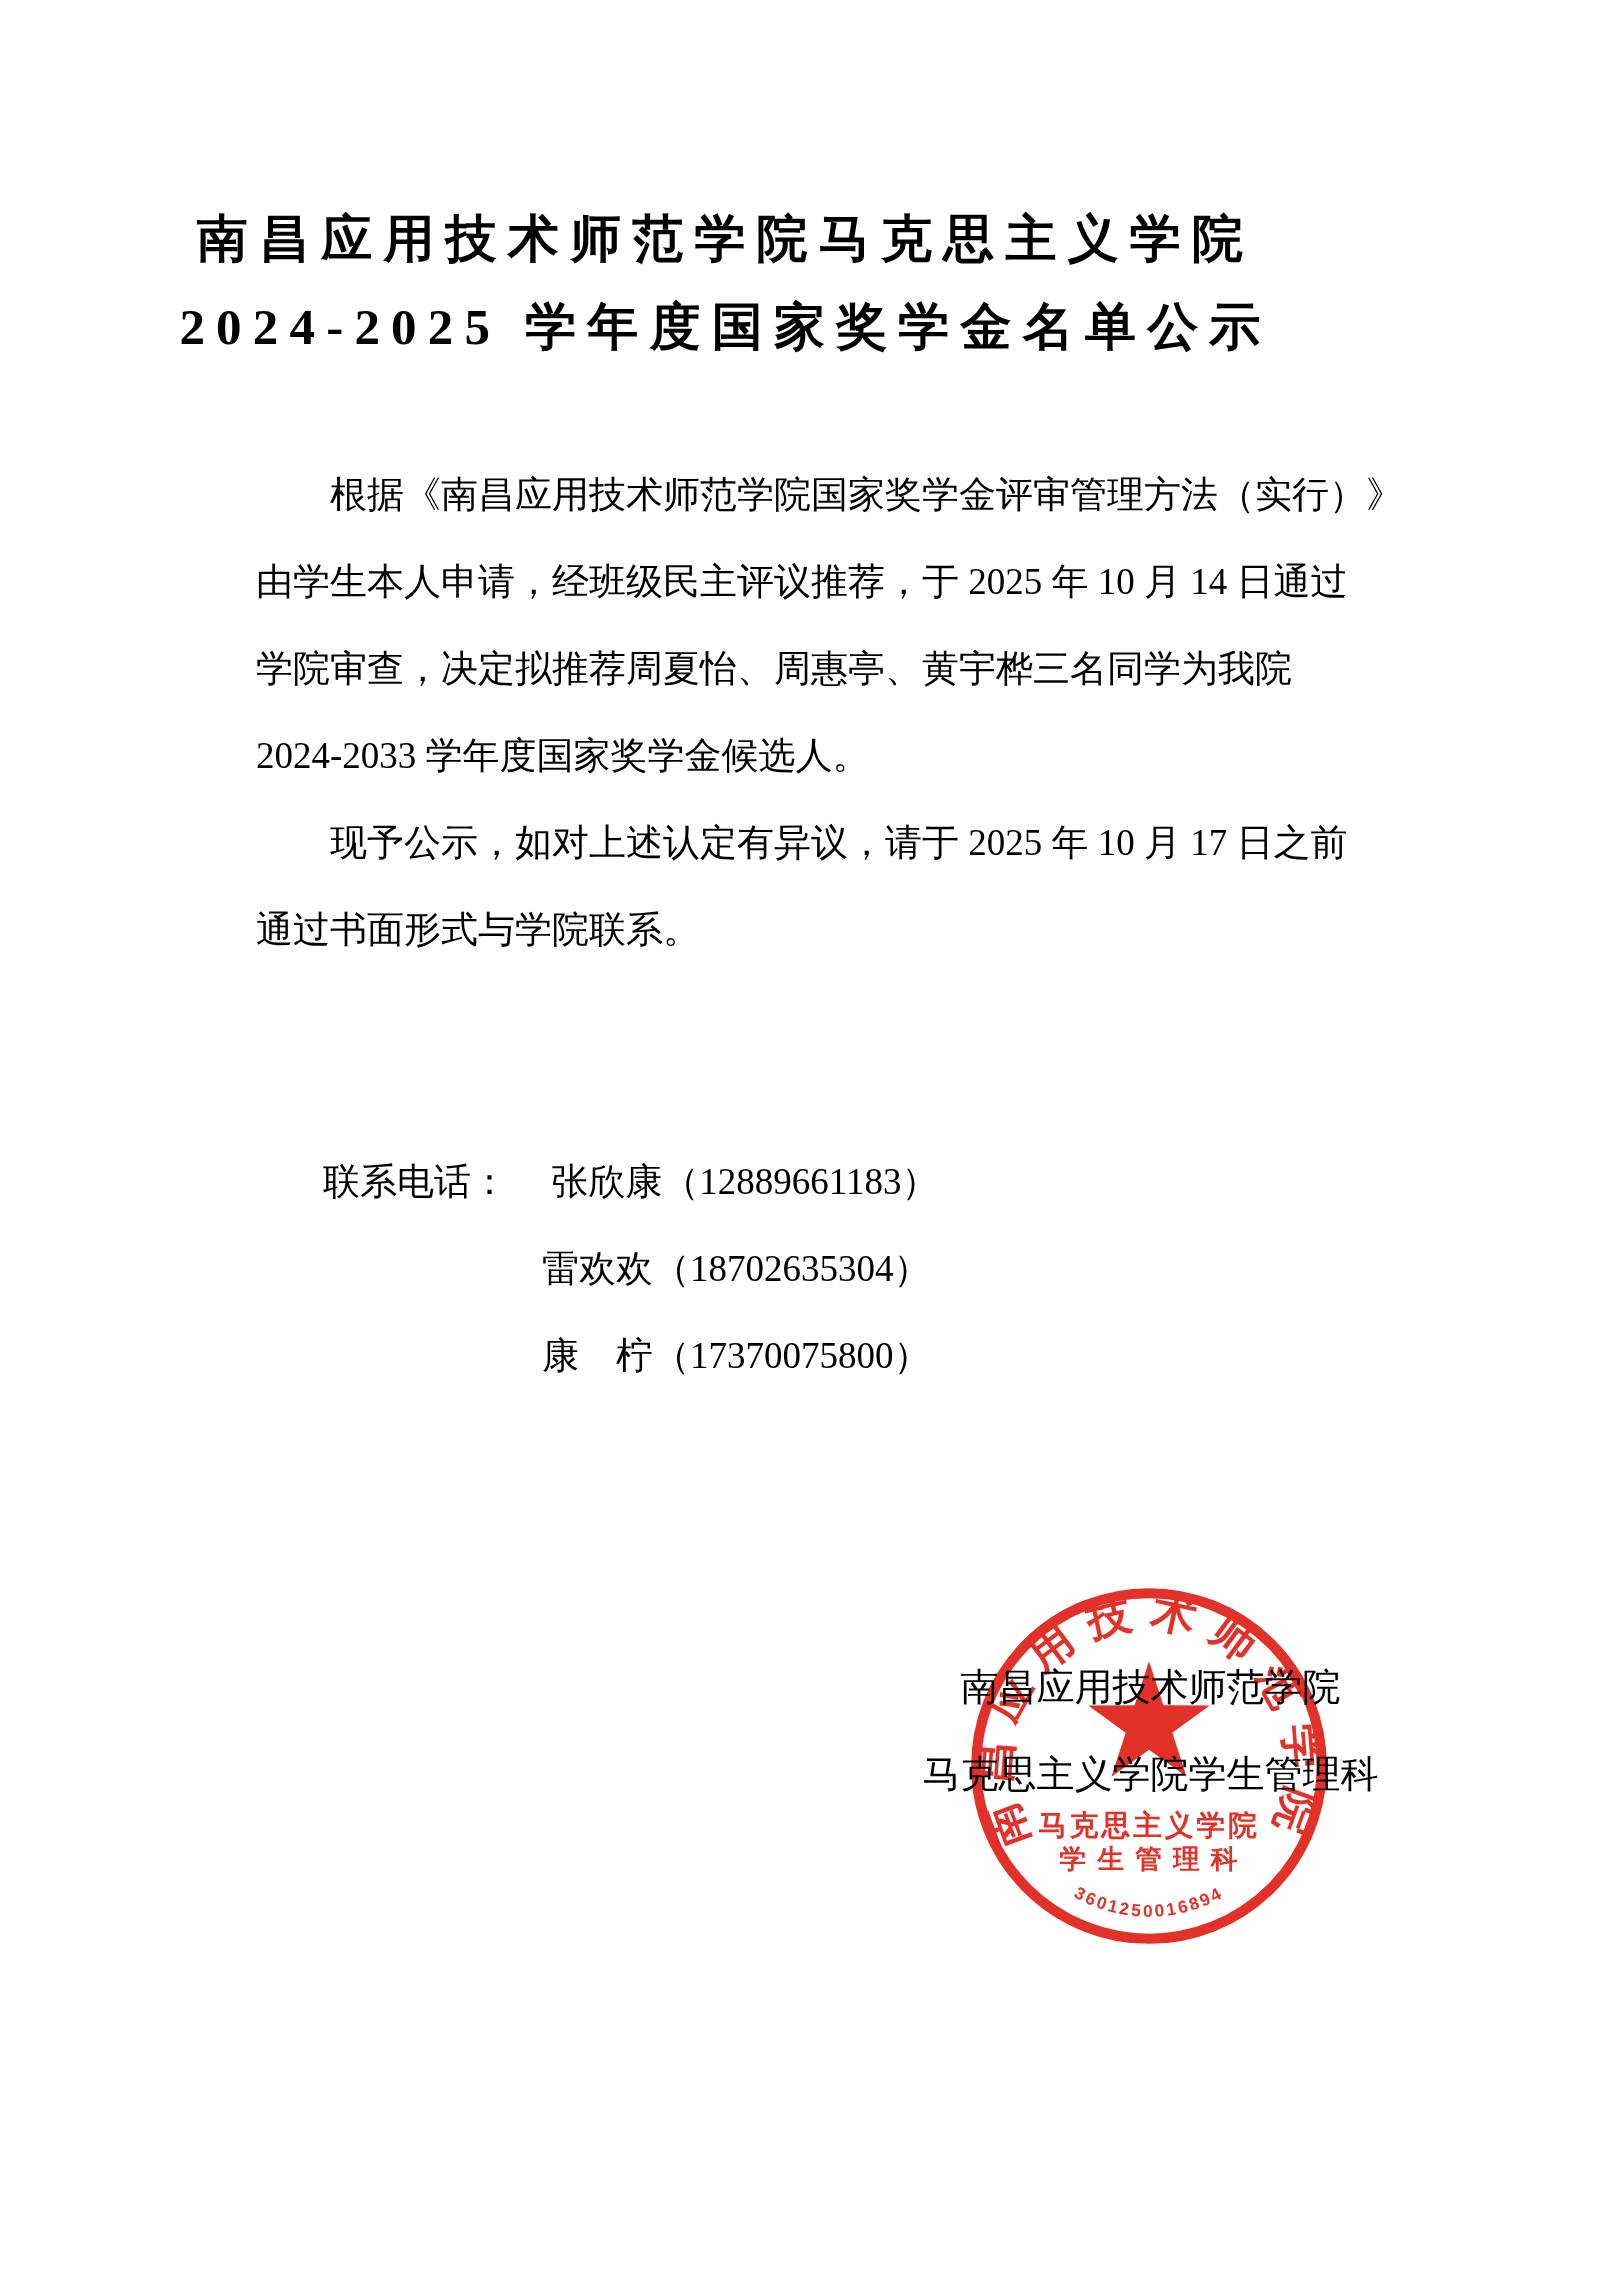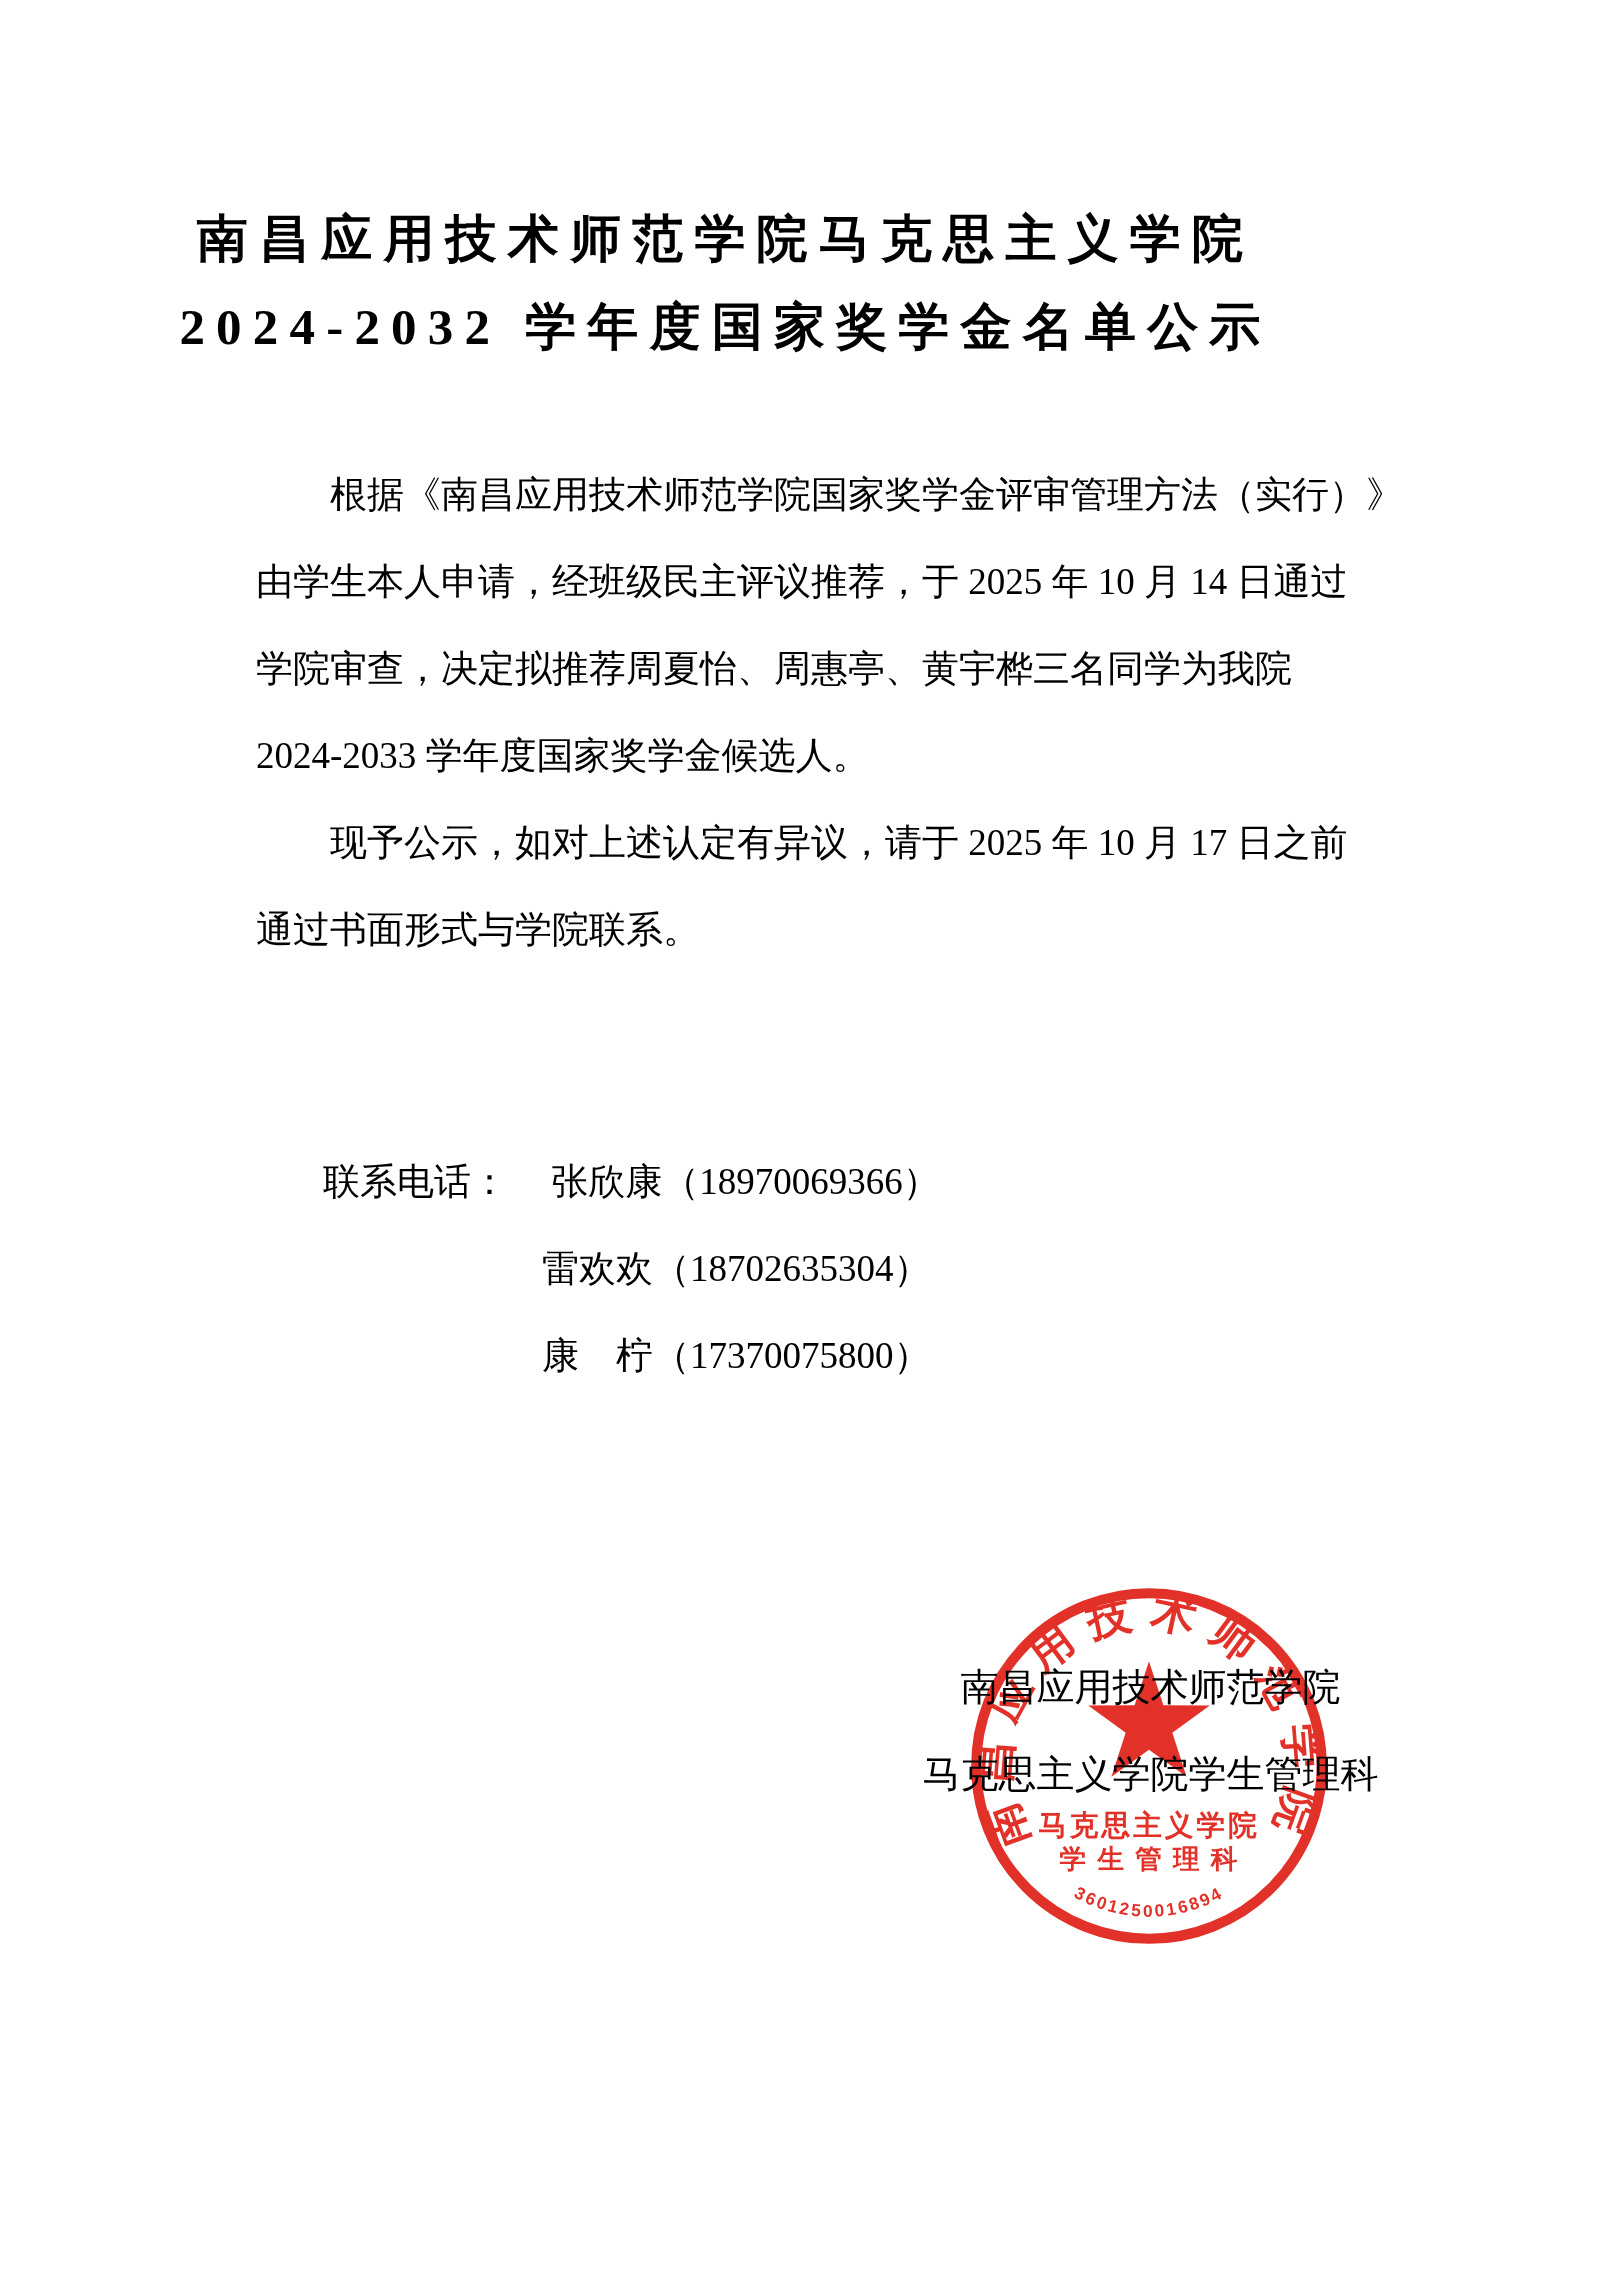--- a/index.html
+++ b/index.html
@@ -87,7 +87,7 @@
 
   <header class="doc-title">
     <div>南昌应用技术师范学院马克思主义学院</div>
-    <div>2024-2032 学年度国家奖学金名单公示</div>
+    <div>2024-2025 学年度国家奖学金名单公示</div>
   </header>
 
   <main class="body-text">

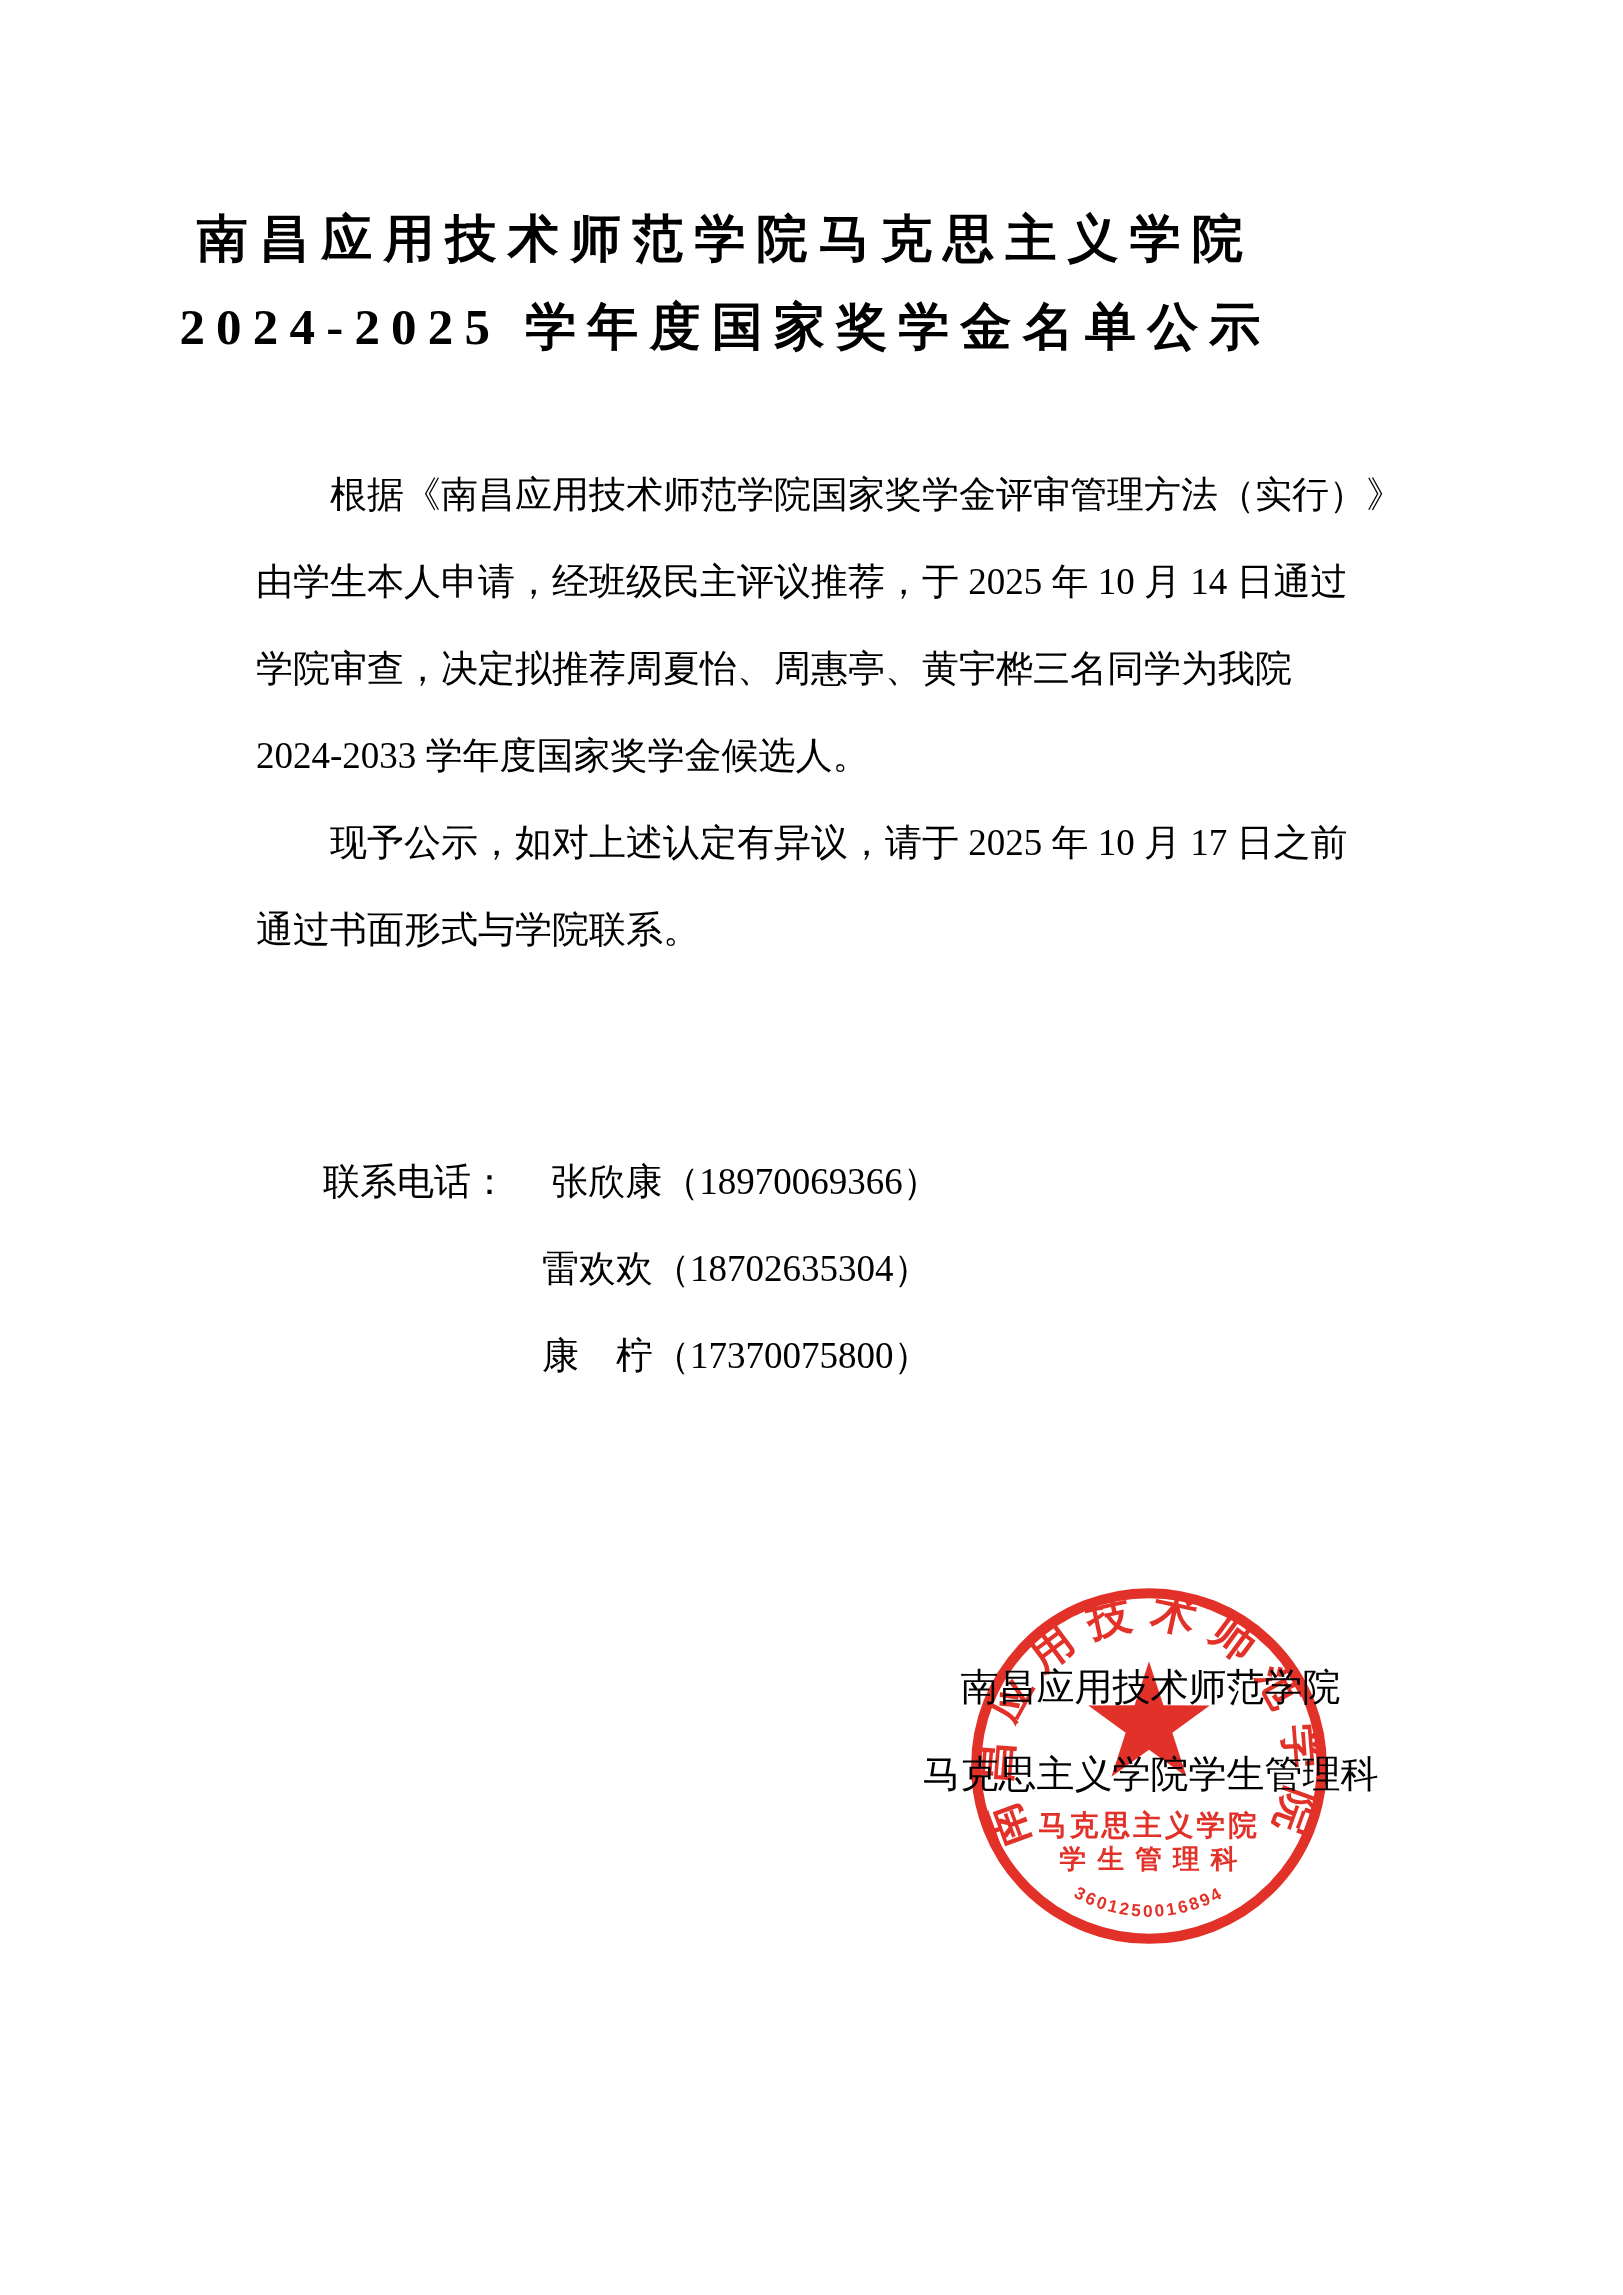--- a/index.html
+++ b/index.html
@@ -102,7 +102,7 @@
   <section class="contact">
     <div class="contact-row">
       <span class="contact-label">联系电话：</span>
-      <span class="entry first">张欣康（18970069366）</span>
+      <span class="entry first">张欣康（12889661183）</span>
     </div>
     <div class="contact-row">
       <span class="entry cont">雷欢欢（18702635304）</span>

